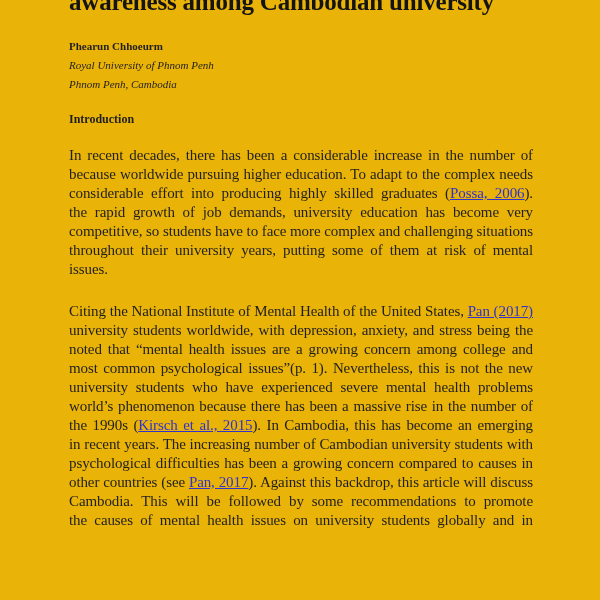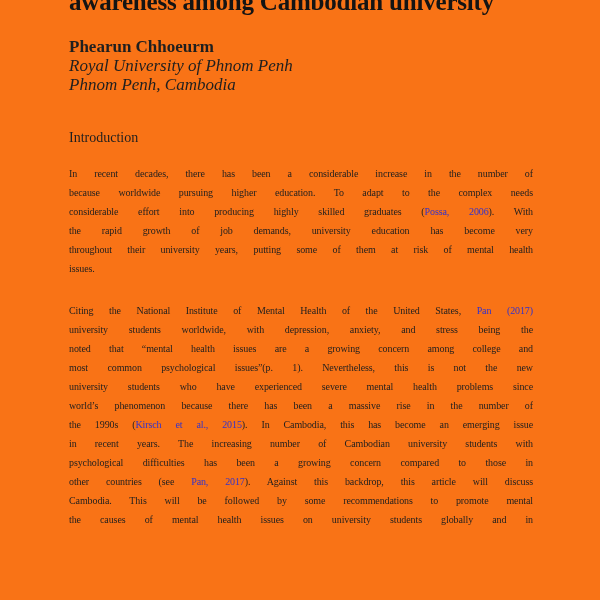--- a/index.html
+++ b/index.html
@@ -7,7 +7,7 @@
     position: relative;
     width: 600px;
     height: 600px;
-    background: #f97316;
+    background: #eab308;
     overflow: hidden;
     font-family: "Liberation Serif", serif;
     color: #1f1f1f;

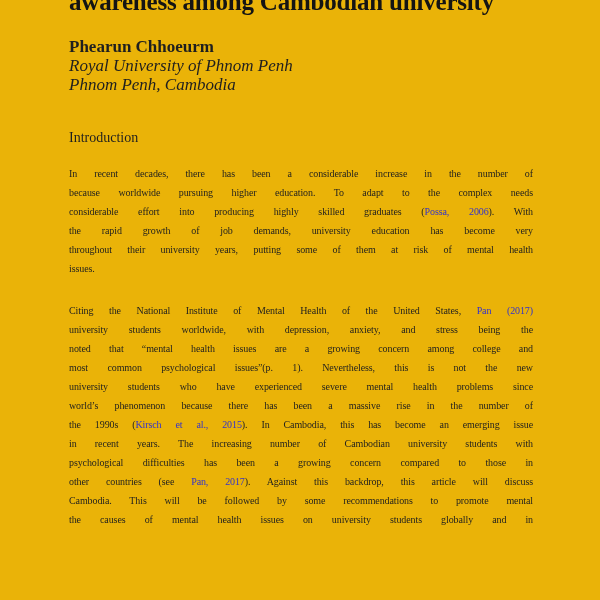--- a/index.html
+++ b/index.html
@@ -27,7 +27,7 @@
   }
   .author-block {
     margin-top: 18px;
-    font-size: 17px;
+    font-size: 11px;
     line-height: 19px;
   }
   .author-name { font-weight: bold; }

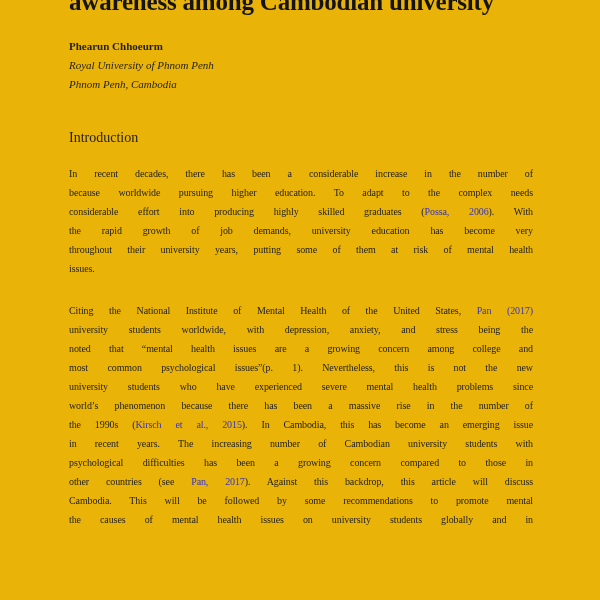--- a/index.html
+++ b/index.html
@@ -33,10 +33,10 @@
   .author-name { font-weight: bold; }
   .affiliation { font-style: italic; }
   .section-heading {
-    margin-top: 34px;
-    font-size: 14px;
+    margin-top: 16px;
+    font-size: 12px;
     line-height: 19px;
-    font-weight: normal;
+    font-weight: bold;
   }
   .article-body .paragraph {
     margin-top: 23px;

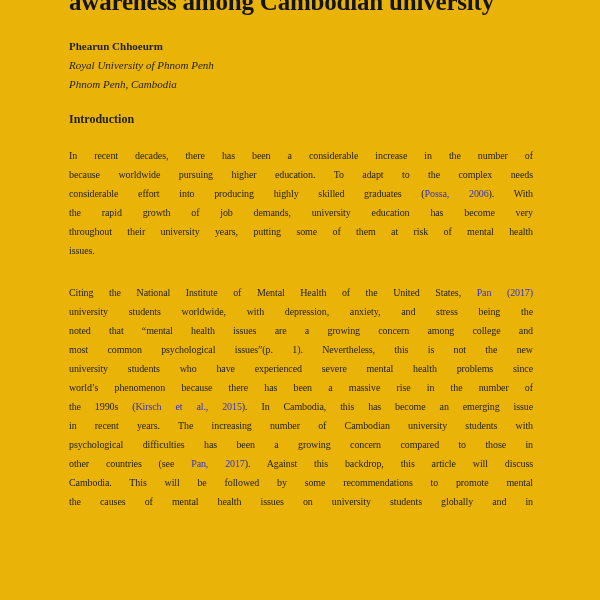--- a/index.html
+++ b/index.html
@@ -40,7 +40,7 @@
   }
   .article-body .paragraph {
     margin-top: 23px;
-    font-size: 10px;
+    font-size: 15px;
     line-height: 19px;
     letter-spacing: -0.1px;
   }

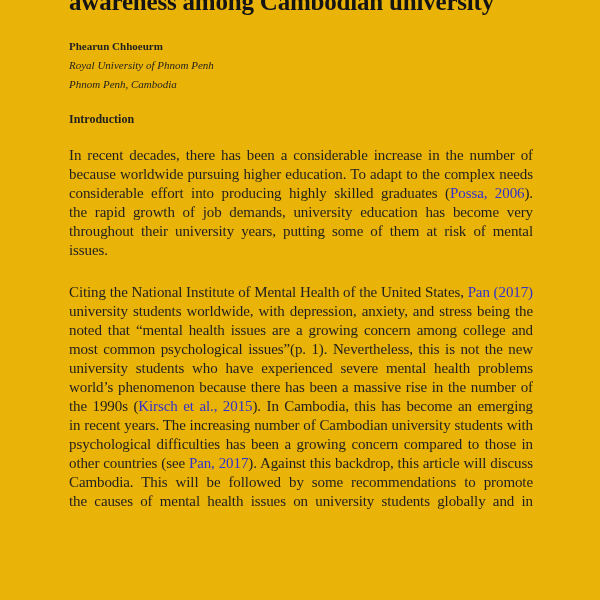--- a/index.html
+++ b/index.html
@@ -54,6 +54,7 @@
   .line.end { text-align-last: left; }
   a.cite {
     color: #3232cc;
+    text-decoration: underline;
     cursor: pointer;
   }
 </style>

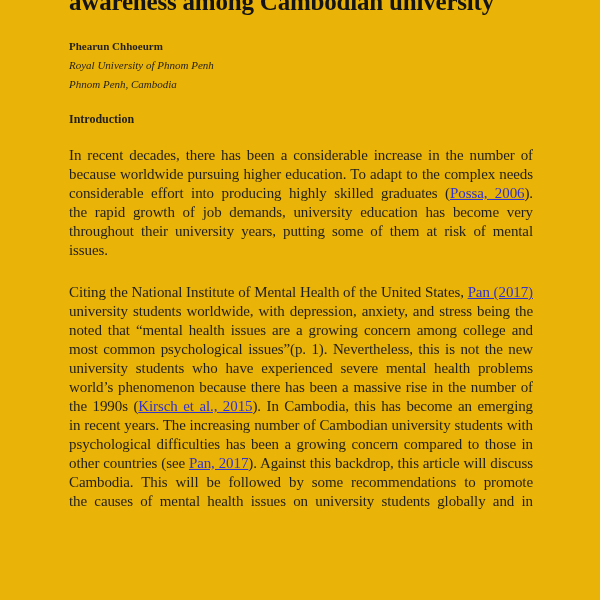--- a/index.html
+++ b/index.html
@@ -82,6 +82,7 @@
           <div class="line"><span>because worldwide pursuing higher education. To adapt to the complex needs</span></div>
           <div class="line"><span>considerable effort into producing highly skilled graduates (</span><a class="cite">Possa, 2006</a><span>). With</span></div>
           <div class="line"><span>the rapid growth of job demands, university education has become very</span></div>
+          <div class="line"><span>competitive, so students have to face more complex and challenging situations</span></div>
           <div class="line"><span>throughout their university years, putting some of them at risk of mental health</span></div>
           <div class="line end"><span>issues.</span></div>
         </div>

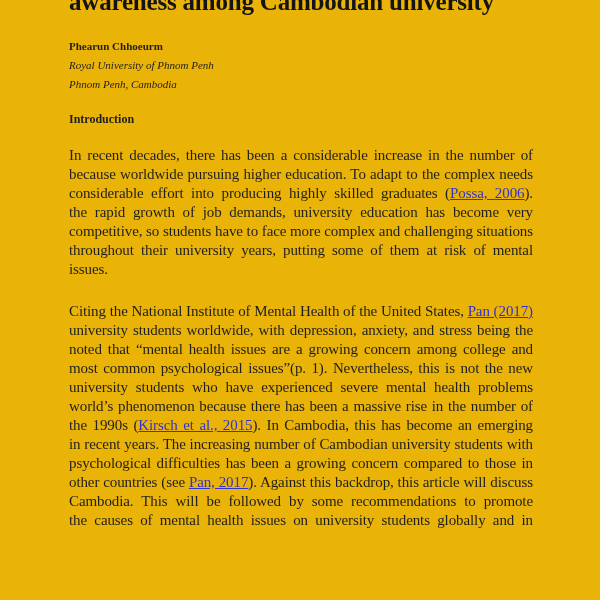--- a/index.html
+++ b/index.html
@@ -95,7 +95,7 @@
           <div class="line"><span>world’s phenomenon because there has been a massive rise in the number of</span></div>
           <div class="line"><span>the 1990s (</span><a class="cite">Kirsch et al., 2015</a><span>). In Cambodia, this has become an emerging issue</span></div>
           <div class="line"><span>in recent years. The increasing number of Cambodian university students with</span></div>
-          <div class="line"><span>psychological difficulties has been a growing concern compared to those in</span></div>
+          <div class="line"><span>psychological difficulties has been a growing concern compared to causes in</span></div>
           <div class="line"><span>other countries (see </span><a class="cite">Pan, 2017</a><span>). Against this backdrop, this article will discuss</span></div>
           <div class="line"><span>Cambodia. This will be followed by some recommendations to promote mental</span></div>
           <div class="line"><span>the causes of mental health issues on university students globally and in</span></div>

